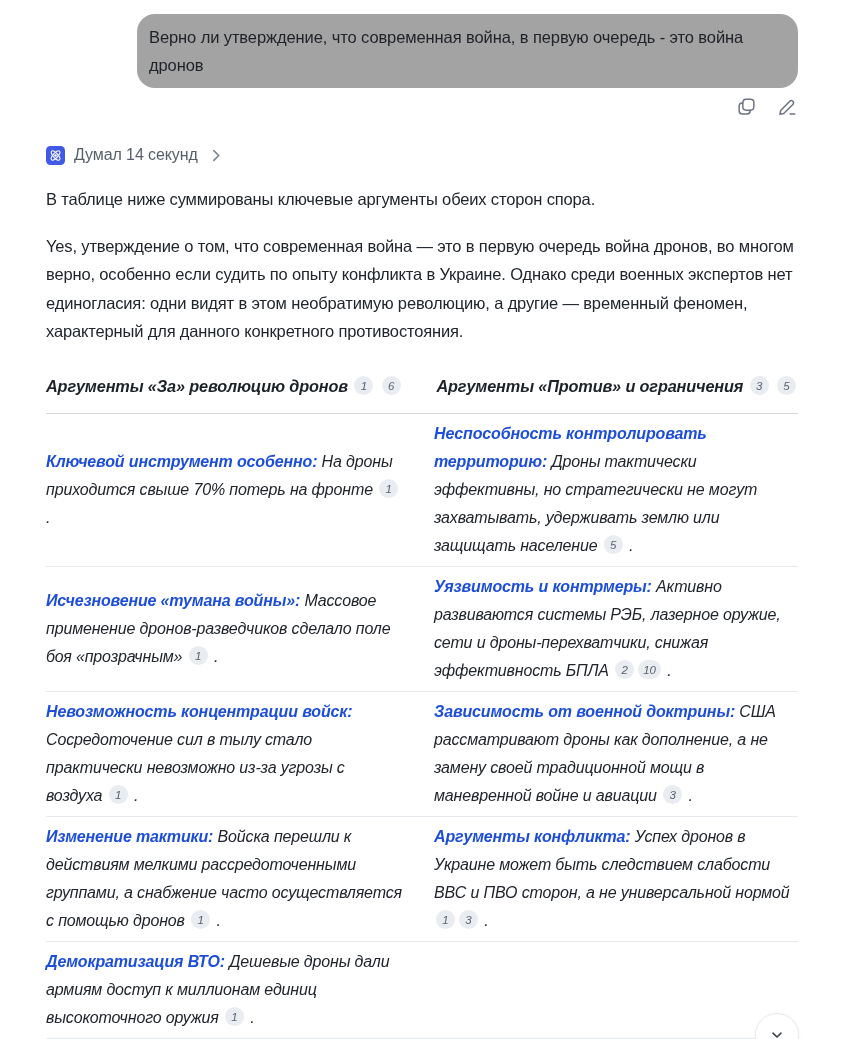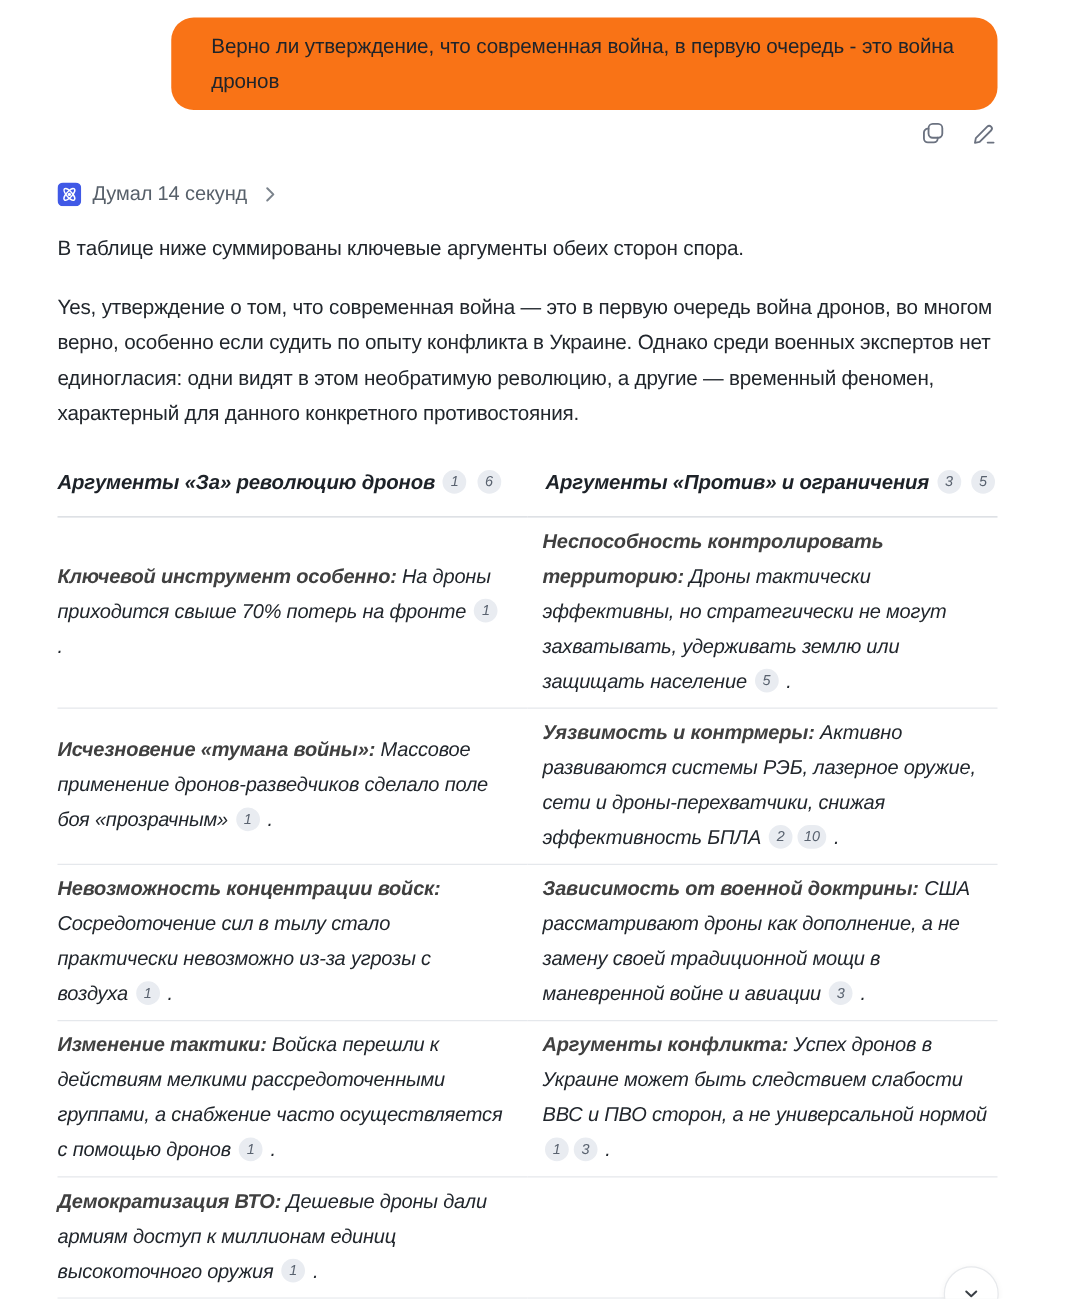--- a/index.html
+++ b/index.html
@@ -8,7 +8,7 @@
   .content{padding:0 66px 0 46px;}
 
   
-  .user-bubble{margin:14px 0 0 91px;background:#f97316;border-radius:18px;padding:9px 32px;
+  .user-bubble{margin:14px 0 0 91px;background:#a3a3a3;border-radius:18px;padding:9px 12px;
     font-size:16.5px;line-height:28px;color:#20242a;letter-spacing:-0.1px;}
 
   

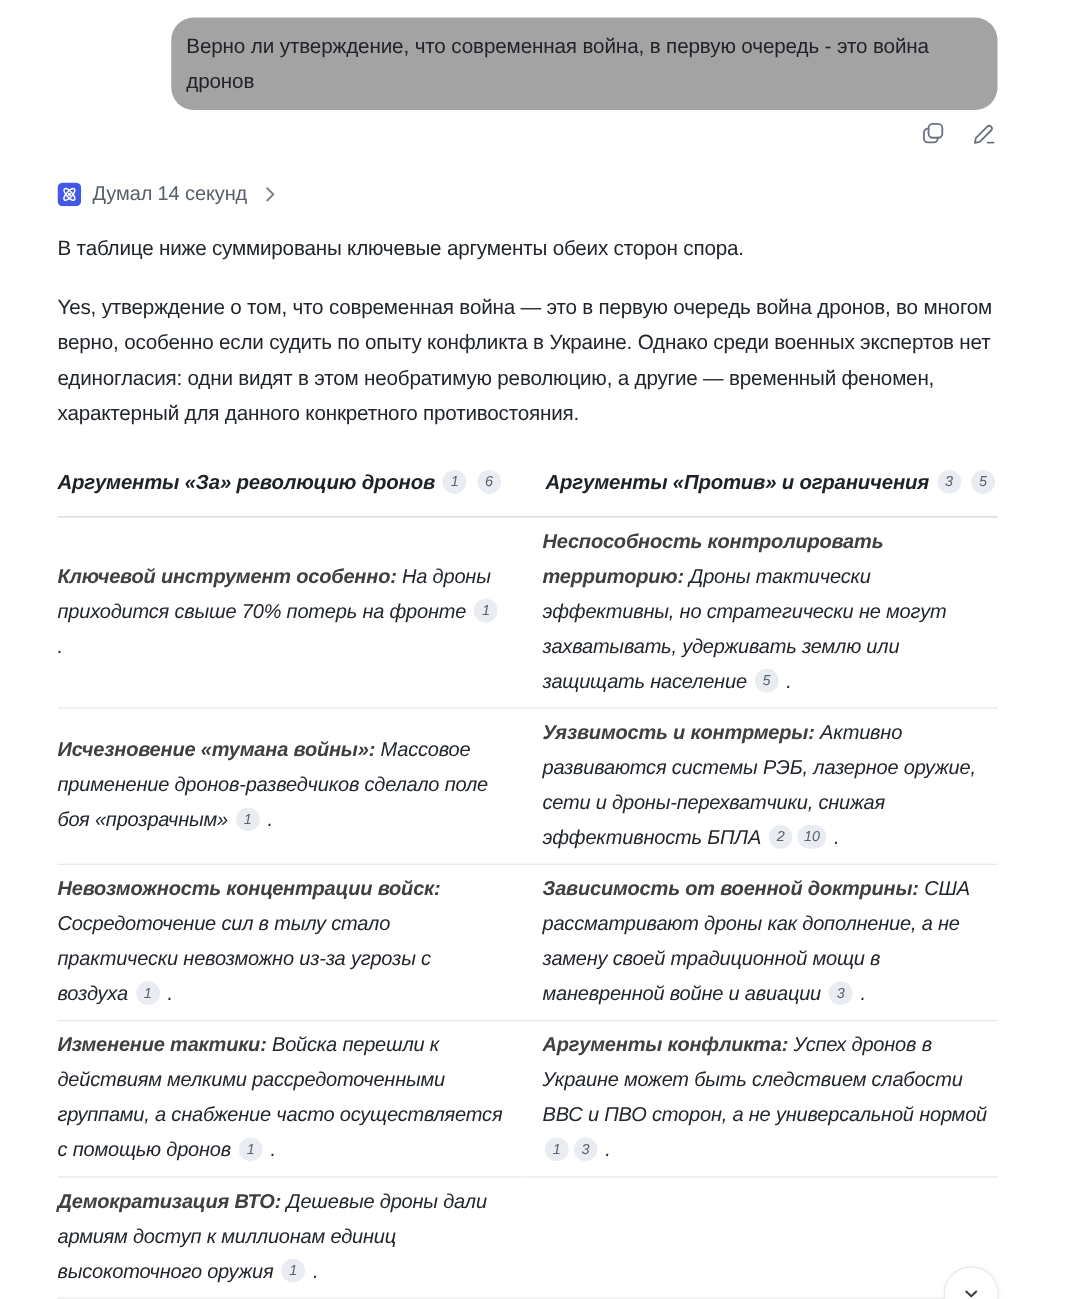--- a/index.html
+++ b/index.html
@@ -16,7 +16,7 @@
   .icon-btn{background:none;border:none;padding:0;cursor:pointer;display:flex;align-items:center;}
 
   
-  .thought-row{display:flex;align-items:center;gap:9px;margin-top:27px;cursor:pointer;}
+  .thought-row{display:flex;gap:9px;margin-top:27px;cursor:pointer;}
   .thought-label{font-size:16px;color:#57606a;letter-spacing:-0.1px;}
   .thought-chevron{display:flex;align-items:center;margin-left:4px;}
 

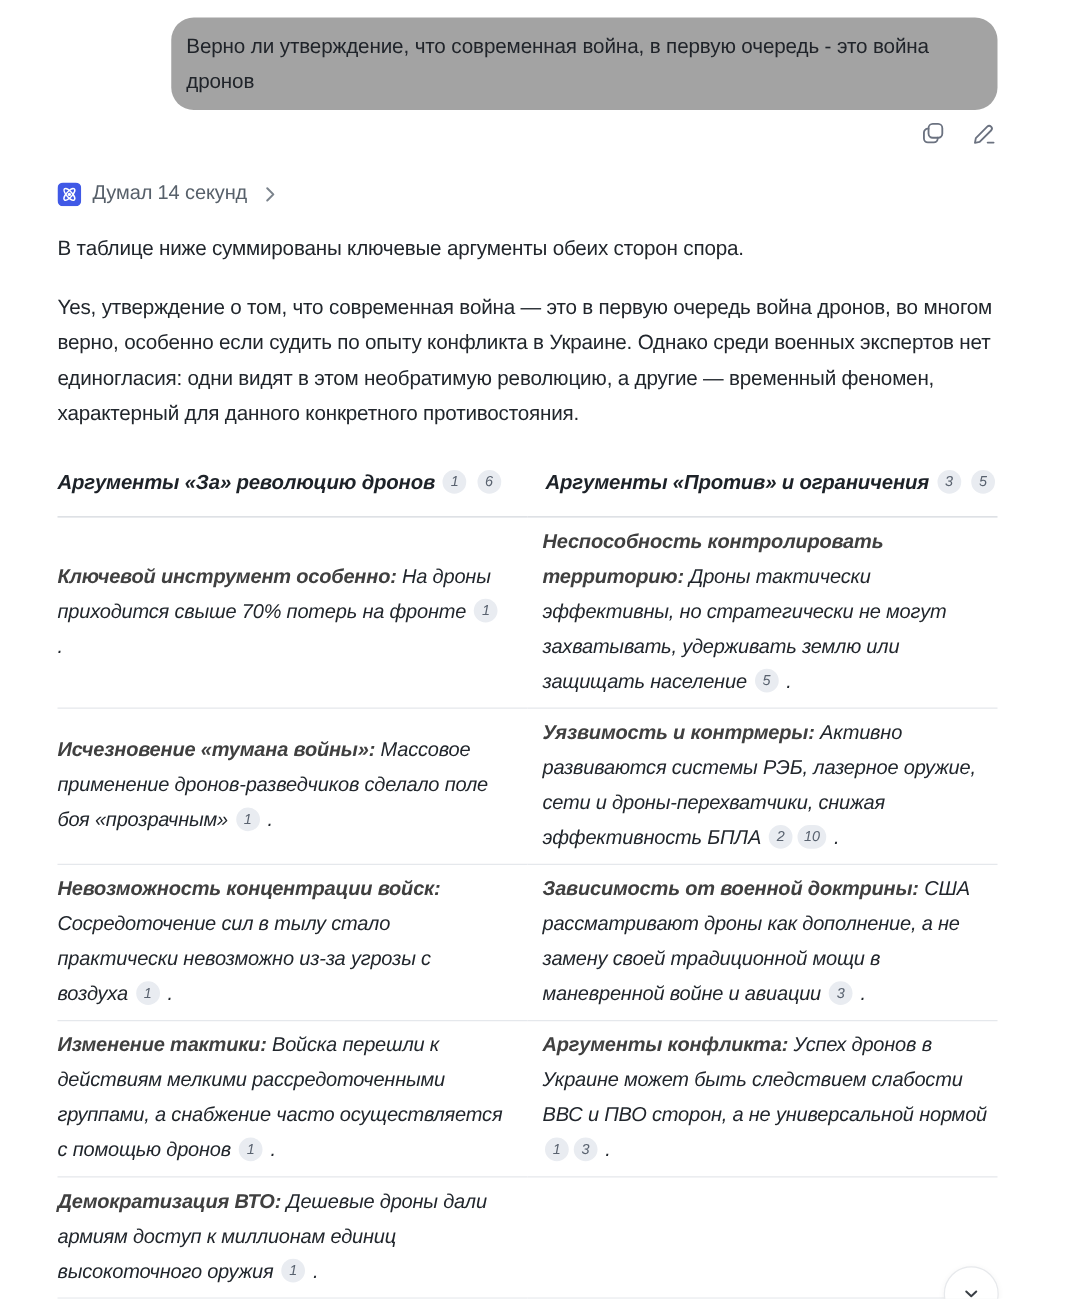--- a/index.html
+++ b/index.html
@@ -31,7 +31,7 @@
   table.args th:last-child{padding-left:12px;padding-right:0;text-align:right;}
   table.args td{width:50%;vertical-align:middle;padding:6px 18px 6px 0;border-bottom:1px solid #e5e8ec;color:#21262c;}
   table.args td:last-child{padding-left:12px;padding-right:0;}
-  table.args strong{font-weight:700;color:#404040;}
+  table.args strong{font-weight:700;color:#1d4ed8;}
 
   .cite{display:inline-flex;align-items:center;justify-content:center;min-width:19px;height:19px;
     padding:0 5px;box-sizing:border-box;border-radius:10px;background:#e9ecf1;color:#59626f;

